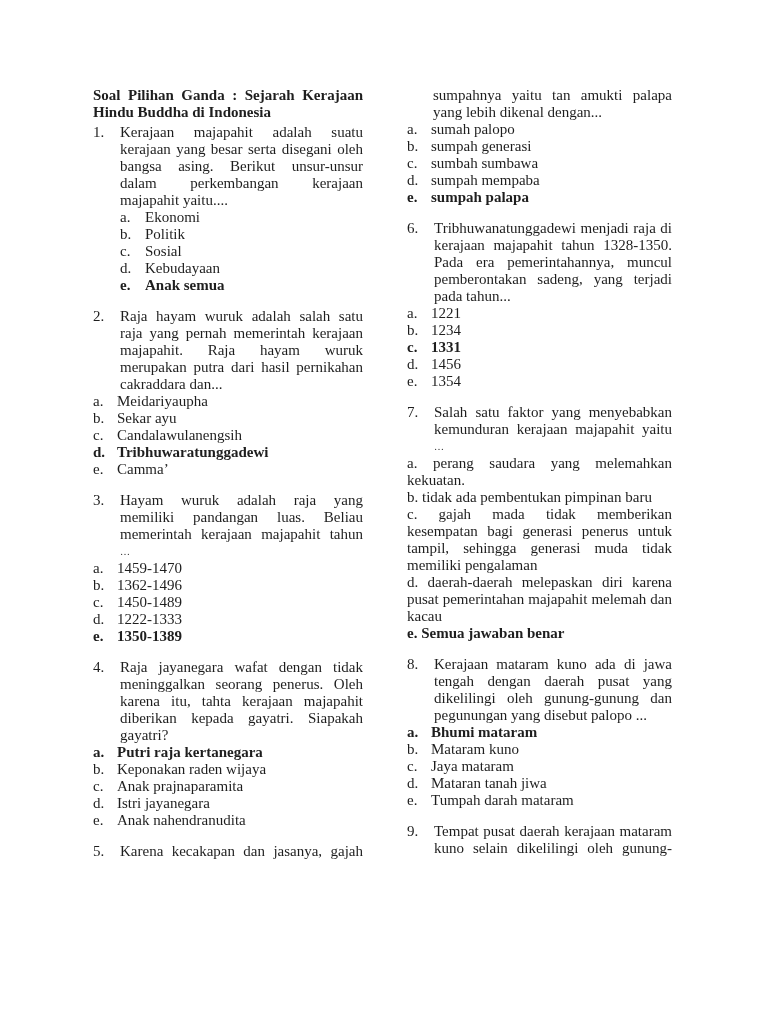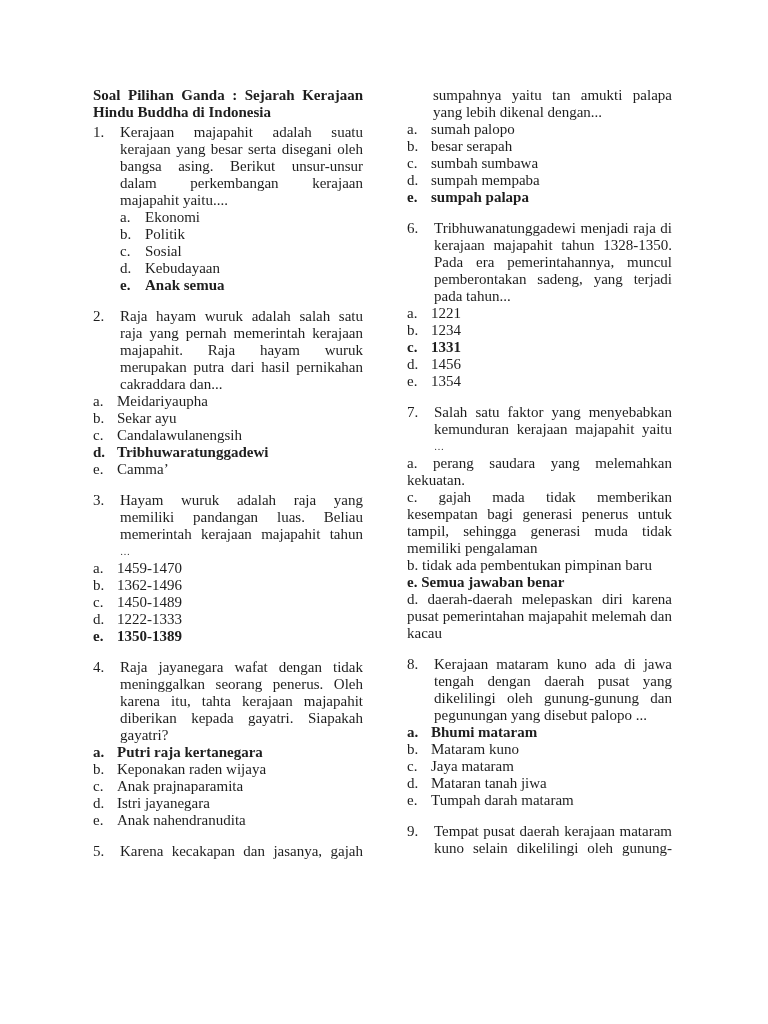--- a/index.html
+++ b/index.html
@@ -91,7 +91,7 @@
       <div class="block continuation">
         <p class="qtext cont"><span>sumpahnya yaitu tan amukti palapa yang lebih dikenal dengan...</span></p>
         <div class="opt margin"><span class="letter">a.</span> <span class="otext">sumah palopo</span></div>
-        <div class="opt margin"><span class="letter">b.</span> <span class="otext">besar serapah</span></div>
+        <div class="opt margin"><span class="letter">b.</span> <span class="otext">sumpah generasi</span></div>
         <div class="opt margin"><span class="letter">c.</span> <span class="otext">sumbah sumbawa</span></div>
         <div class="opt margin"><span class="letter">d.</span> <span class="otext">sumpah mempaba</span></div>
         <div class="opt margin bold"><span class="letter">e.</span> <span class="otext">sumpah palapa</span></div>

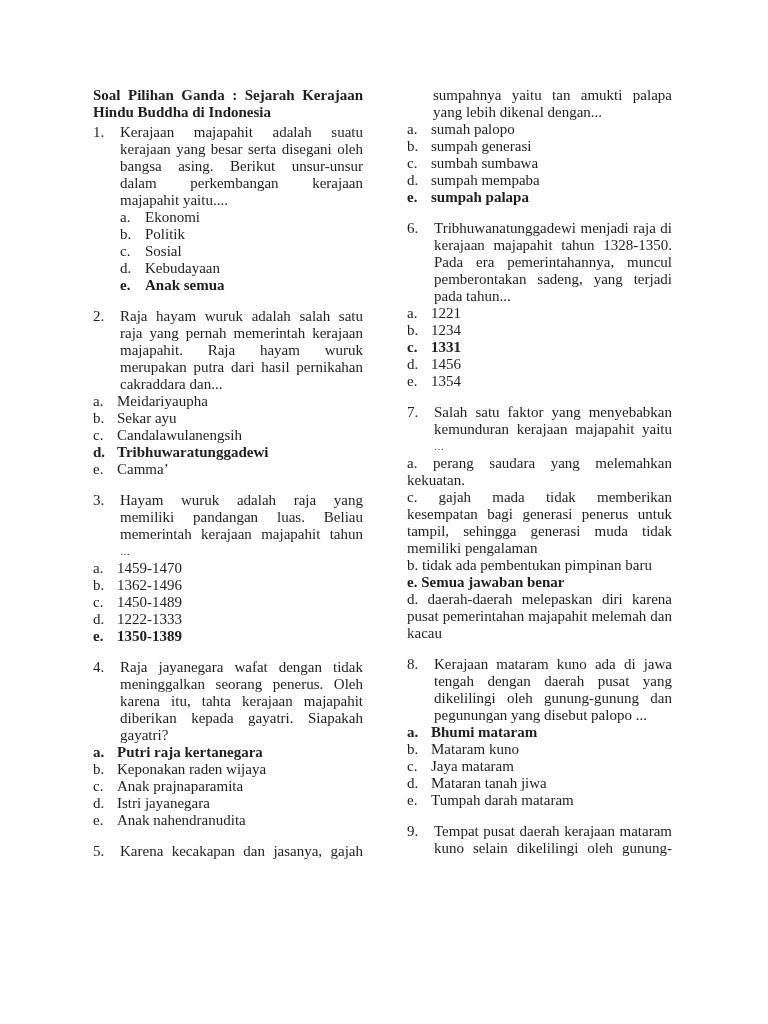--- a/index.html
+++ b/index.html
@@ -108,8 +108,8 @@
         <p class="qtext numbered jlast"><span class="qnum">7.</span><span>Salah satu faktor yang menyebabkan kemunduran kerajaan majapahit yaitu</span></p>
         <div class="ellipsis-line">…</div>
         <div class="opt flow"><span class="letter">a.</span> <span class="otext">perang saudara yang melemahkan kekuatan.</span></div>
+        <div class="opt flow"><span class="letter">b.</span> <span class="otext">tidak ada pembentukan pimpinan baru</span></div>
         <div class="opt flow"><span class="letter">c.</span> <span class="otext">gajah mada tidak memberikan kesempatan bagi generasi penerus untuk tampil, sehingga generasi muda tidak memiliki pengalaman</span></div>
-        <div class="opt flow"><span class="letter">b.</span> <span class="otext">tidak ada pembentukan pimpinan baru</span></div>
         <div class="opt flow bold"><span class="letter">e.</span> <span class="otext">Semua jawaban benar</span></div>
         <div class="opt flow"><span class="letter">d.</span> <span class="otext">daerah-daerah melepaskan diri karena pusat pemerintahan majapahit melemah dan kacau</span></div>
       </div>

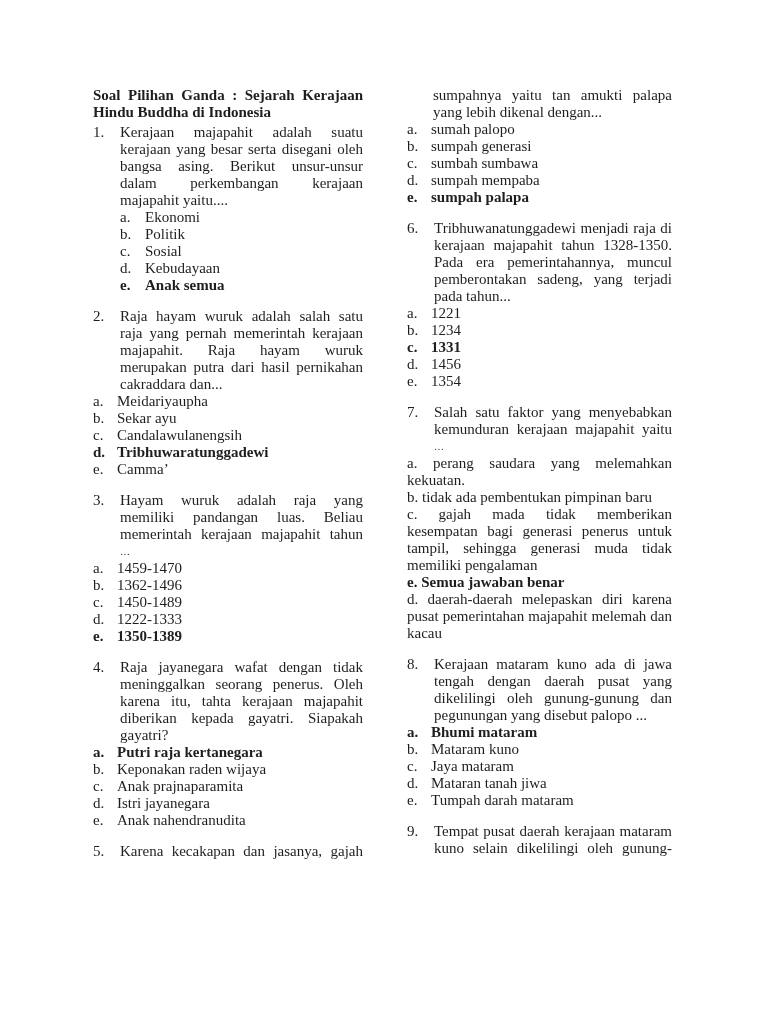--- a/index.html
+++ b/index.html
@@ -110,8 +110,8 @@
         <div class="opt flow"><span class="letter">a.</span> <span class="otext">perang saudara yang melemahkan kekuatan.</span></div>
         <div class="opt flow"><span class="letter">b.</span> <span class="otext">tidak ada pembentukan pimpinan baru</span></div>
         <div class="opt flow"><span class="letter">c.</span> <span class="otext">gajah mada tidak memberikan kesempatan bagi generasi penerus untuk tampil, sehingga generasi muda tidak memiliki pengalaman</span></div>
+        <div class="opt flow"><span class="letter">d.</span> <span class="otext">daerah-daerah melepaskan diri karena pusat pemerintahan majapahit melemah dan kacau</span></div>
         <div class="opt flow bold"><span class="letter">e.</span> <span class="otext">Semua jawaban benar</span></div>
-        <div class="opt flow"><span class="letter">d.</span> <span class="otext">daerah-daerah melepaskan diri karena pusat pemerintahan majapahit melemah dan kacau</span></div>
       </div>
       <div class="block question">
         <p class="qtext numbered"><span class="qnum">8.</span><span>Kerajaan mataram kuno ada di jawa tengah dengan daerah pusat yang dikelilingi oleh gunung-gunung dan pegunungan yang disebut palopo ...</span></p>

